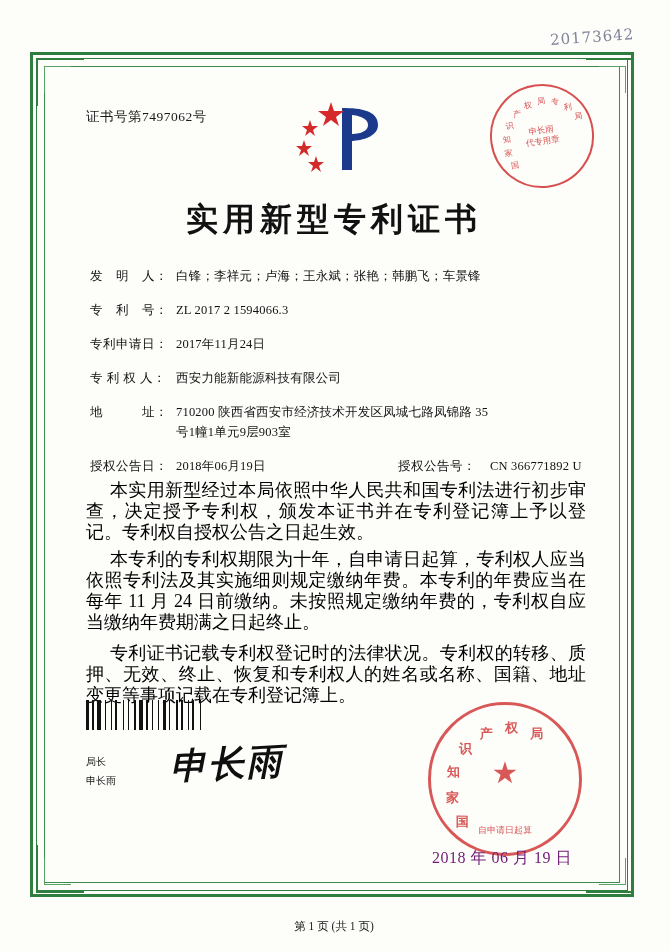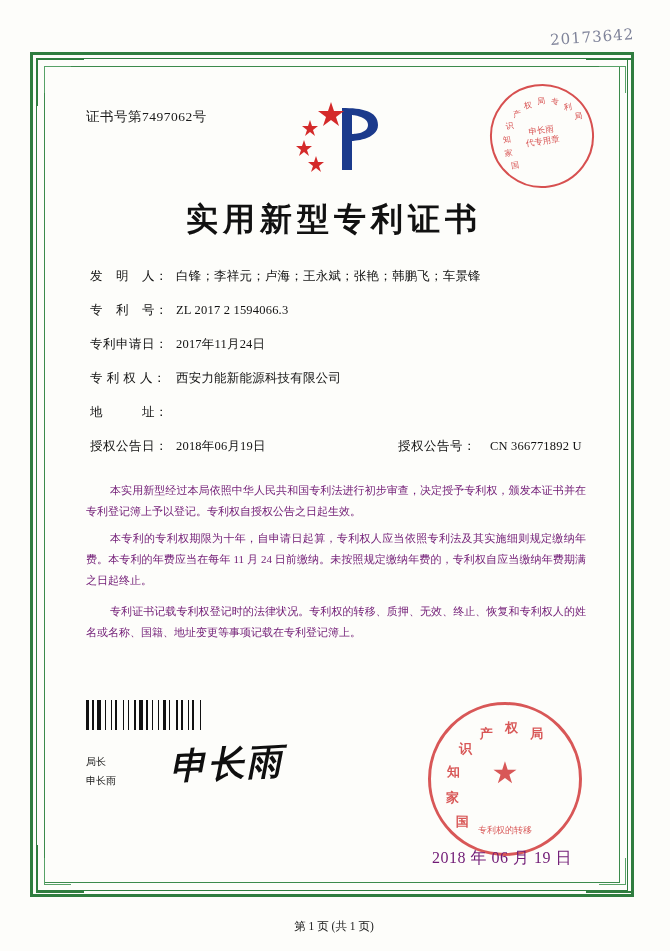--- a/index.html
+++ b/index.html
@@ -369,6 +369,10 @@
 
       <div class="field-row">
         <div class="field-label">地　　　址：</div>
+        <div class="field-value">
+          <span>710200 陕西省西安市经济技术开发区凤城七路凤锦路 35</span>
+          <span class="sub-line">号1幢1单元9层903室</span>
+        </div>
       </div>
 
       <div class="row-split">

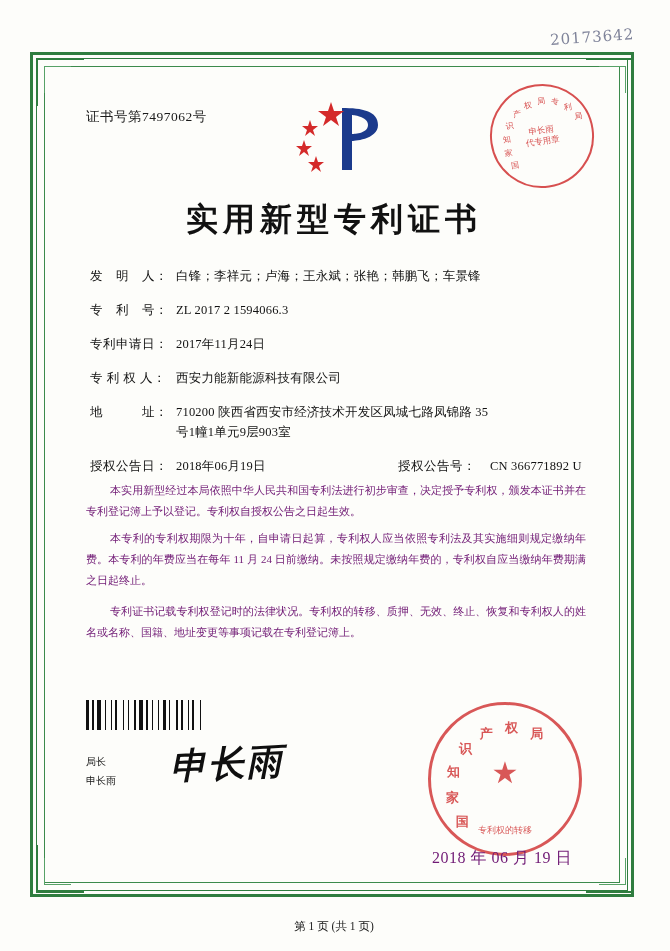--- a/index.html
+++ b/index.html
@@ -196,9 +196,9 @@
     position: absolute;
     left: 26px; top: 400px;
     width: 500px;
-    font-size: 11px;
+    font-size: 18px;
     line-height: 21px;
-    color: #701a75;
+    color: #000000;
     text-align: justify;
   }
   .paragraphs p {

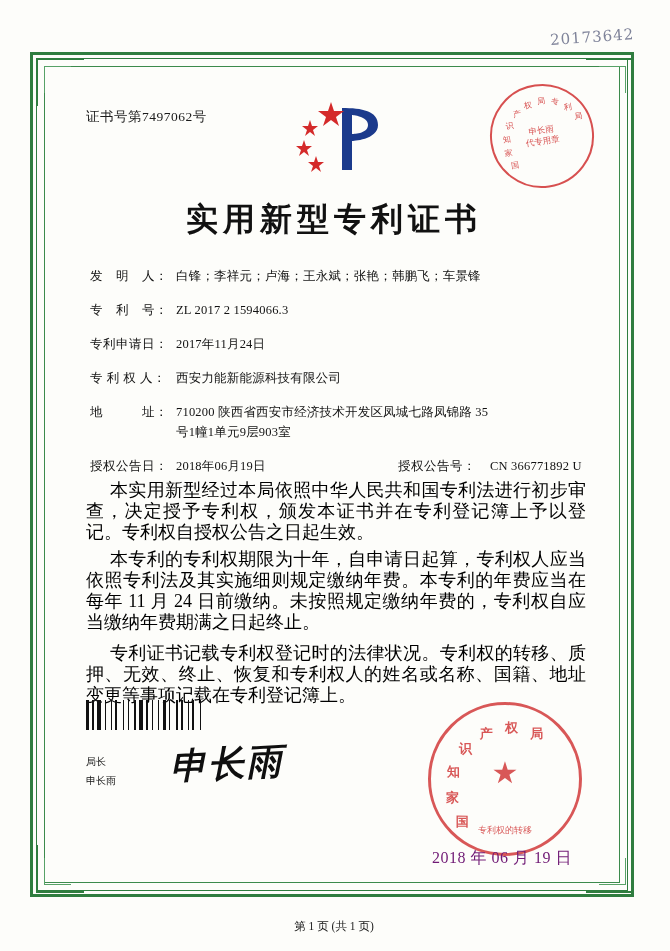--- a/index.html
+++ b/index.html
@@ -413,7 +413,7 @@
         <span style="transform:rotate(25deg) translate(0,-60px) rotate(-25deg)">局</span>
       </div>
       <div class="star-big">★</div>
-      <div class="seal-bottom-text">专利权的转移</div>
+      <div class="seal-bottom-text">自申请日起算</div>
     </div>
 
     <div class="seal-date">2018 年 06 月 19 日</div>

